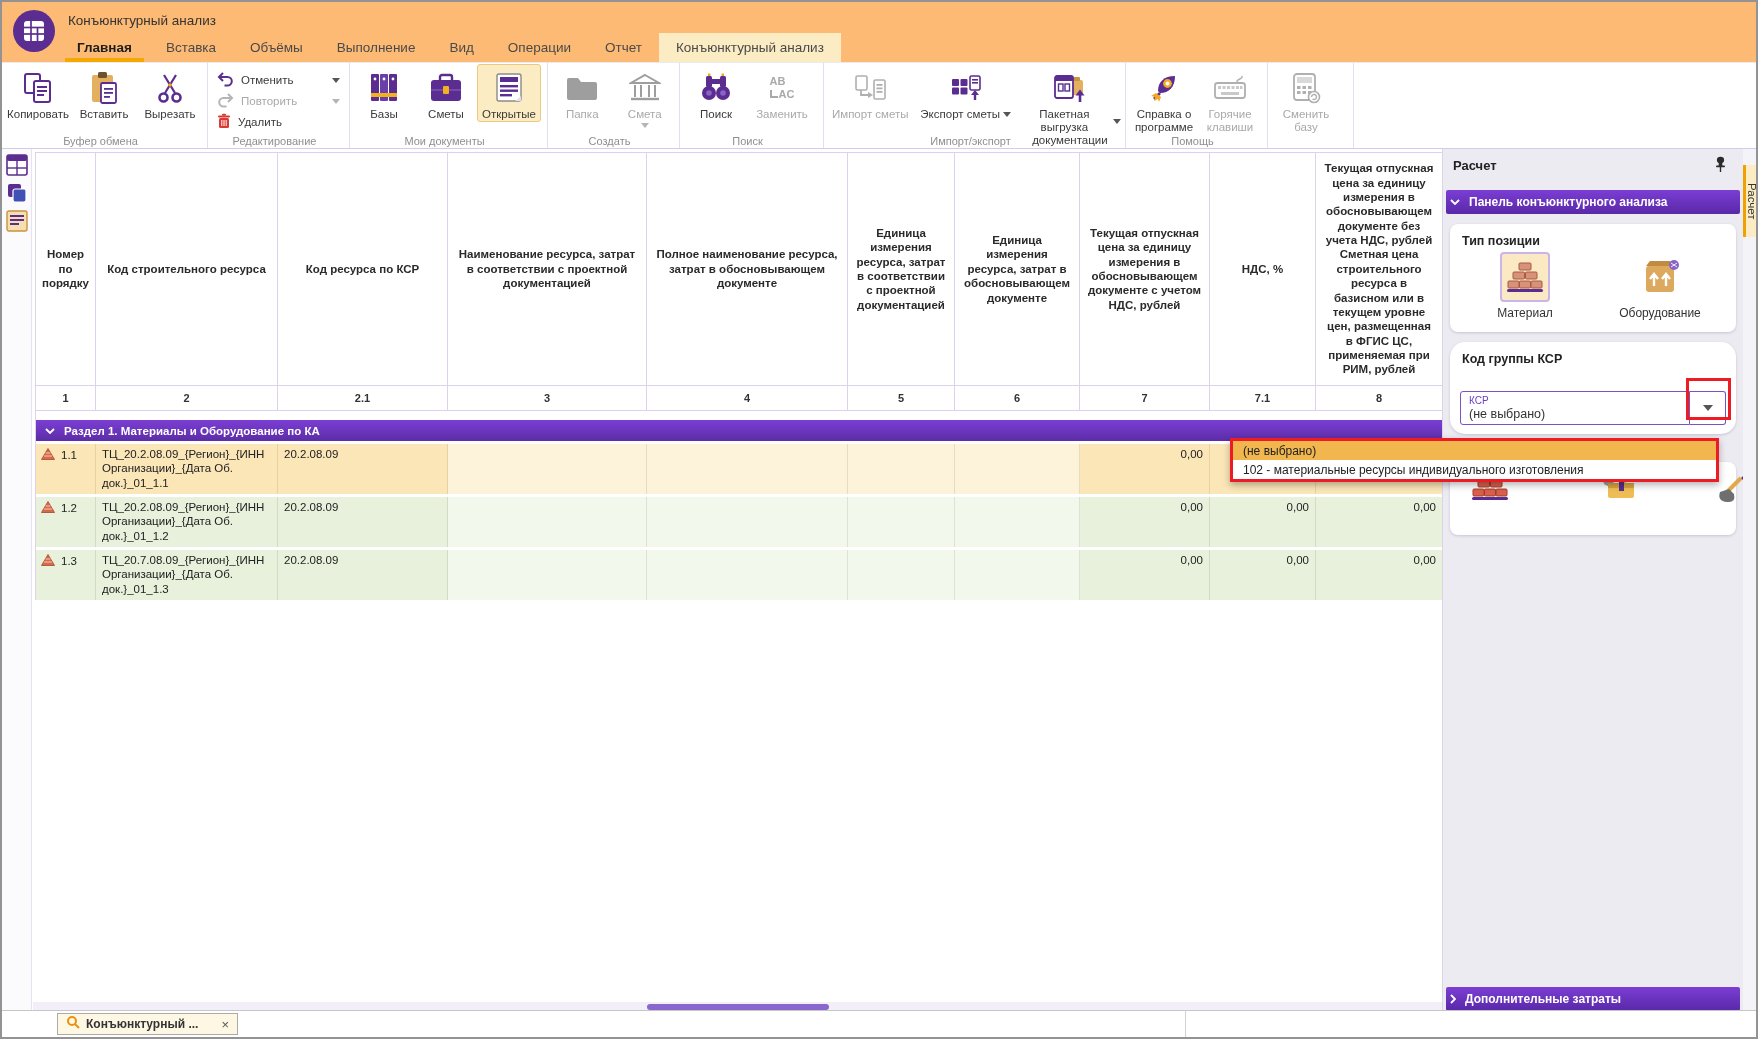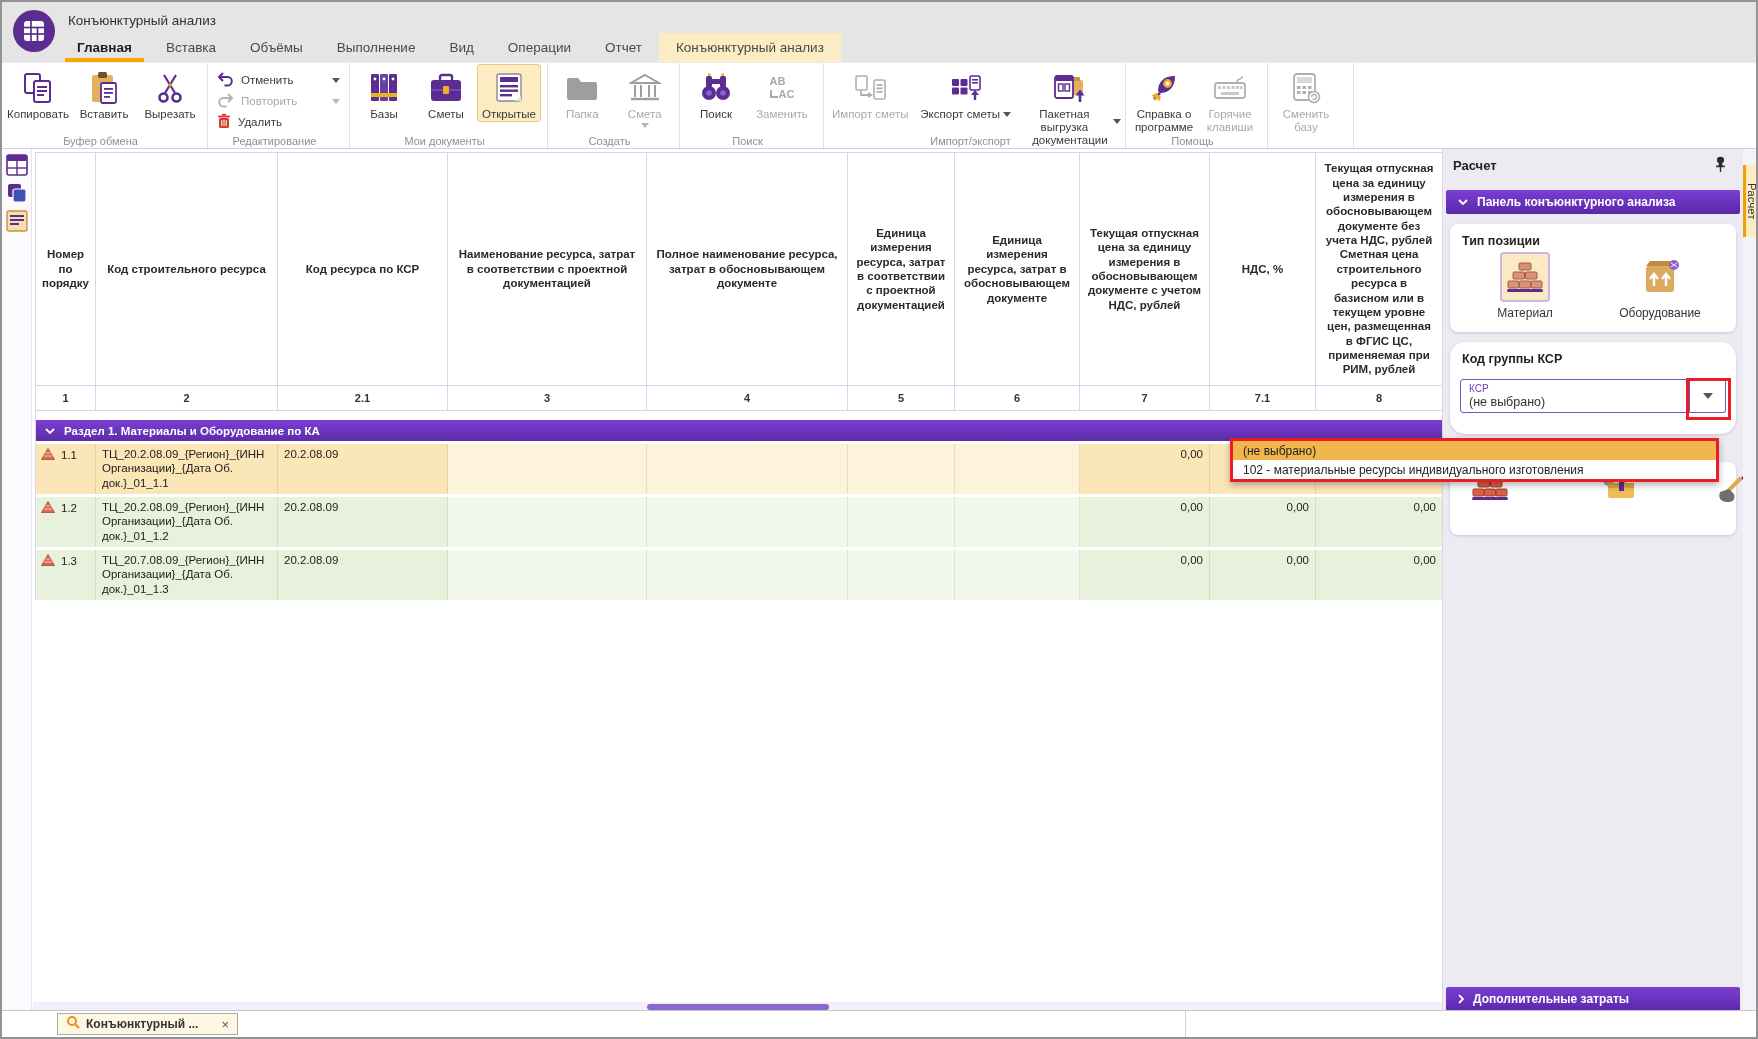--- a/index.html
+++ b/index.html
@@ -5,7 +5,7 @@
   html,body{margin:0;padding:0;background:#d8d8d8;font-family:"Liberation Sans",sans-serif;}
   .win{position:relative;width:1758px;height:1039px;background:#fff;border:2px solid #939393;box-sizing:border-box;overflow:hidden;}
   
-  .titlebar{position:absolute;left:0;top:0;right:0;height:60px;background:#e5e5e5;}
+  .titlebar{position:absolute;left:0;top:0;right:0;height:60px;background:#fdba74;}
   .appicon{position:absolute;left:11px;top:8px;width:42px;height:42px;border-radius:50%;background:#5b2d90;display:flex;align-items:center;justify-content:center;}
   .apptitle{position:absolute;left:66px;top:11px;font-size:13.5px;color:#333;}
   .tabs{position:absolute;left:58px;bottom:0;height:29px;display:flex;align-items:stretch;}

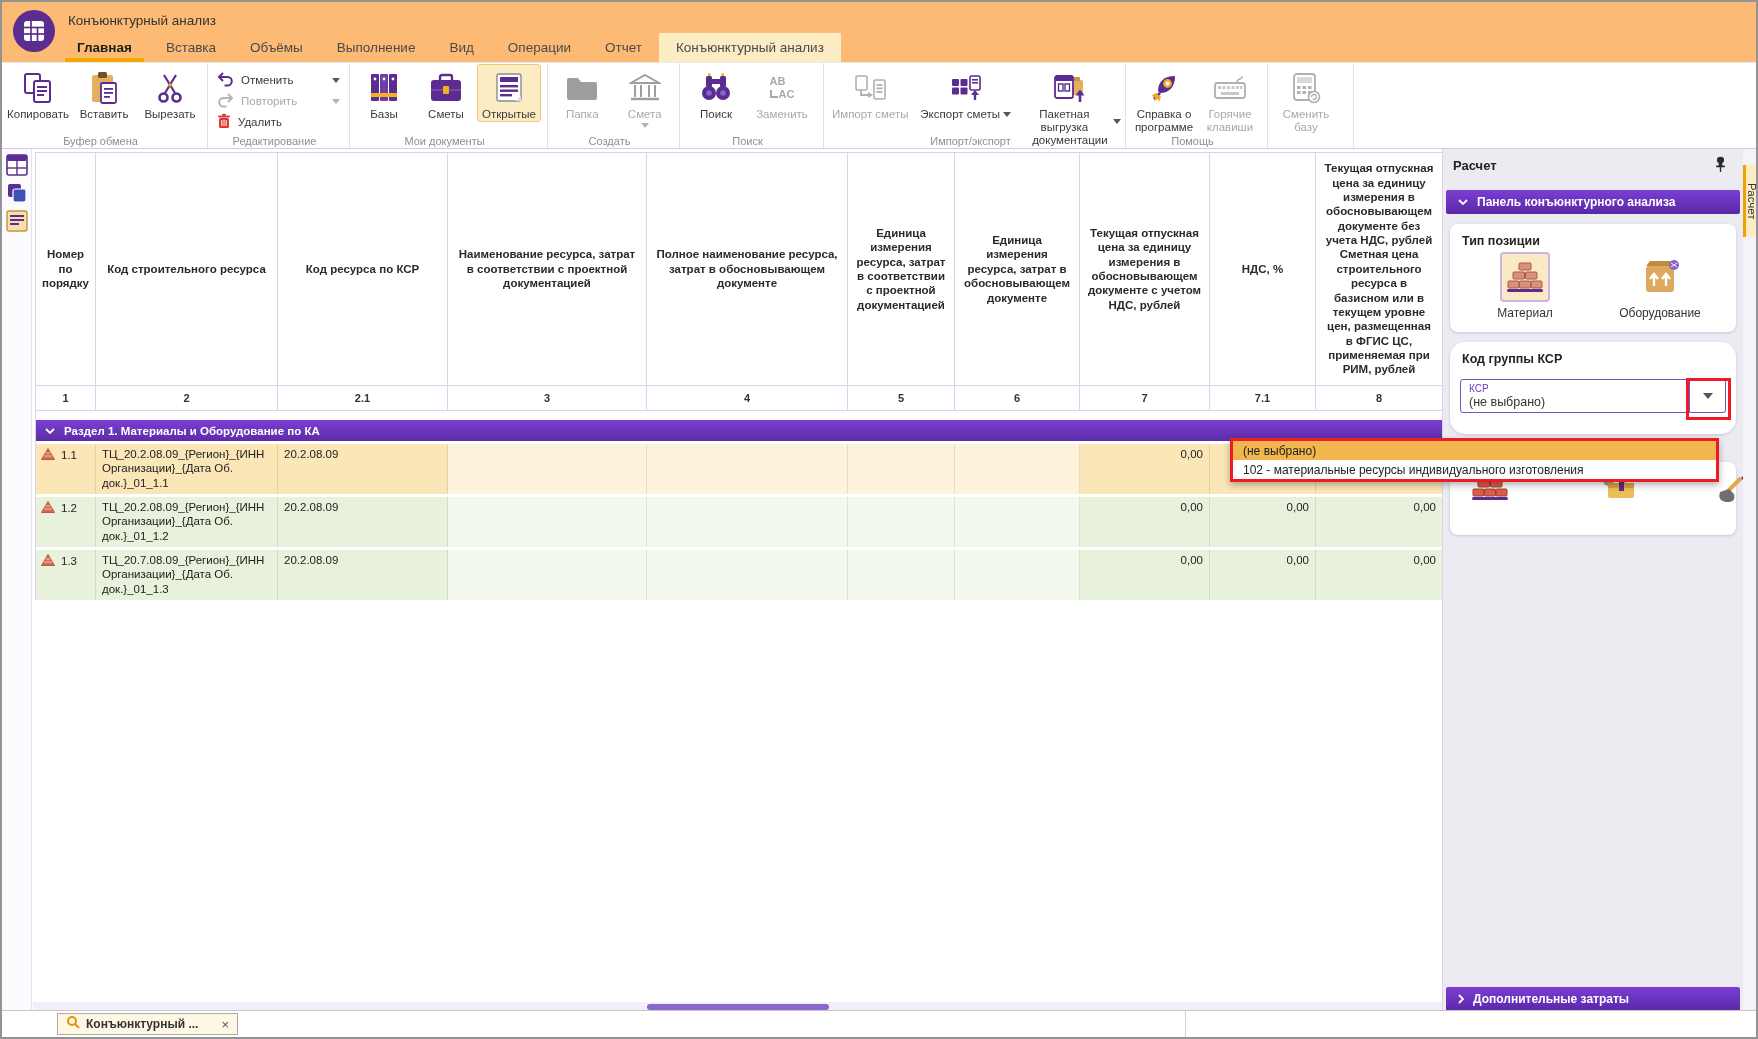--- a/index.html
+++ b/index.html
@@ -56,7 +56,7 @@
   .panel{position:absolute;left:1440px;top:147px;width:301px;height:865px;background:#ecebf2;border-left:1px solid #d9d5e6;box-sizing:border-box;}
   .ptitle{position:absolute;left:10px;top:9px;font-size:13px;font-weight:bold;color:#222;}
   .pin{position:absolute;right:16px;top:7px;}
-  .pbar{position:absolute;left:3px;right:3px;height:24px;background:linear-gradient(180deg,#7b3ed4,#5928a8);border-radius:2px;color:#fff;font-weight:bold;font-size:12px;display:flex;align-items:center;gap:9px;padding-left:12px;box-sizing:border-box;}
+  .pbar{position:absolute;left:3px;right:3px;height:24px;background:linear-gradient(180deg,#7b3ed4,#5928a8);border-radius:2px;color:#fff;font-weight:bold;font-size:12px;display:flex;align-items:center;gap:9px;padding-left:4px;box-sizing:border-box;}
   .pbar.top{top:41px;} .pbar.bot{bottom:3px;}
   .pcard{position:absolute;left:7px;right:7px;background:#fff;border-radius:8px;box-shadow:0 1px 3px rgba(60,40,100,.2);}
   .card1{top:75px;height:108px;} .card2{top:193px;height:92px;border-radius:15px;} .card3{top:313px;height:73px;}

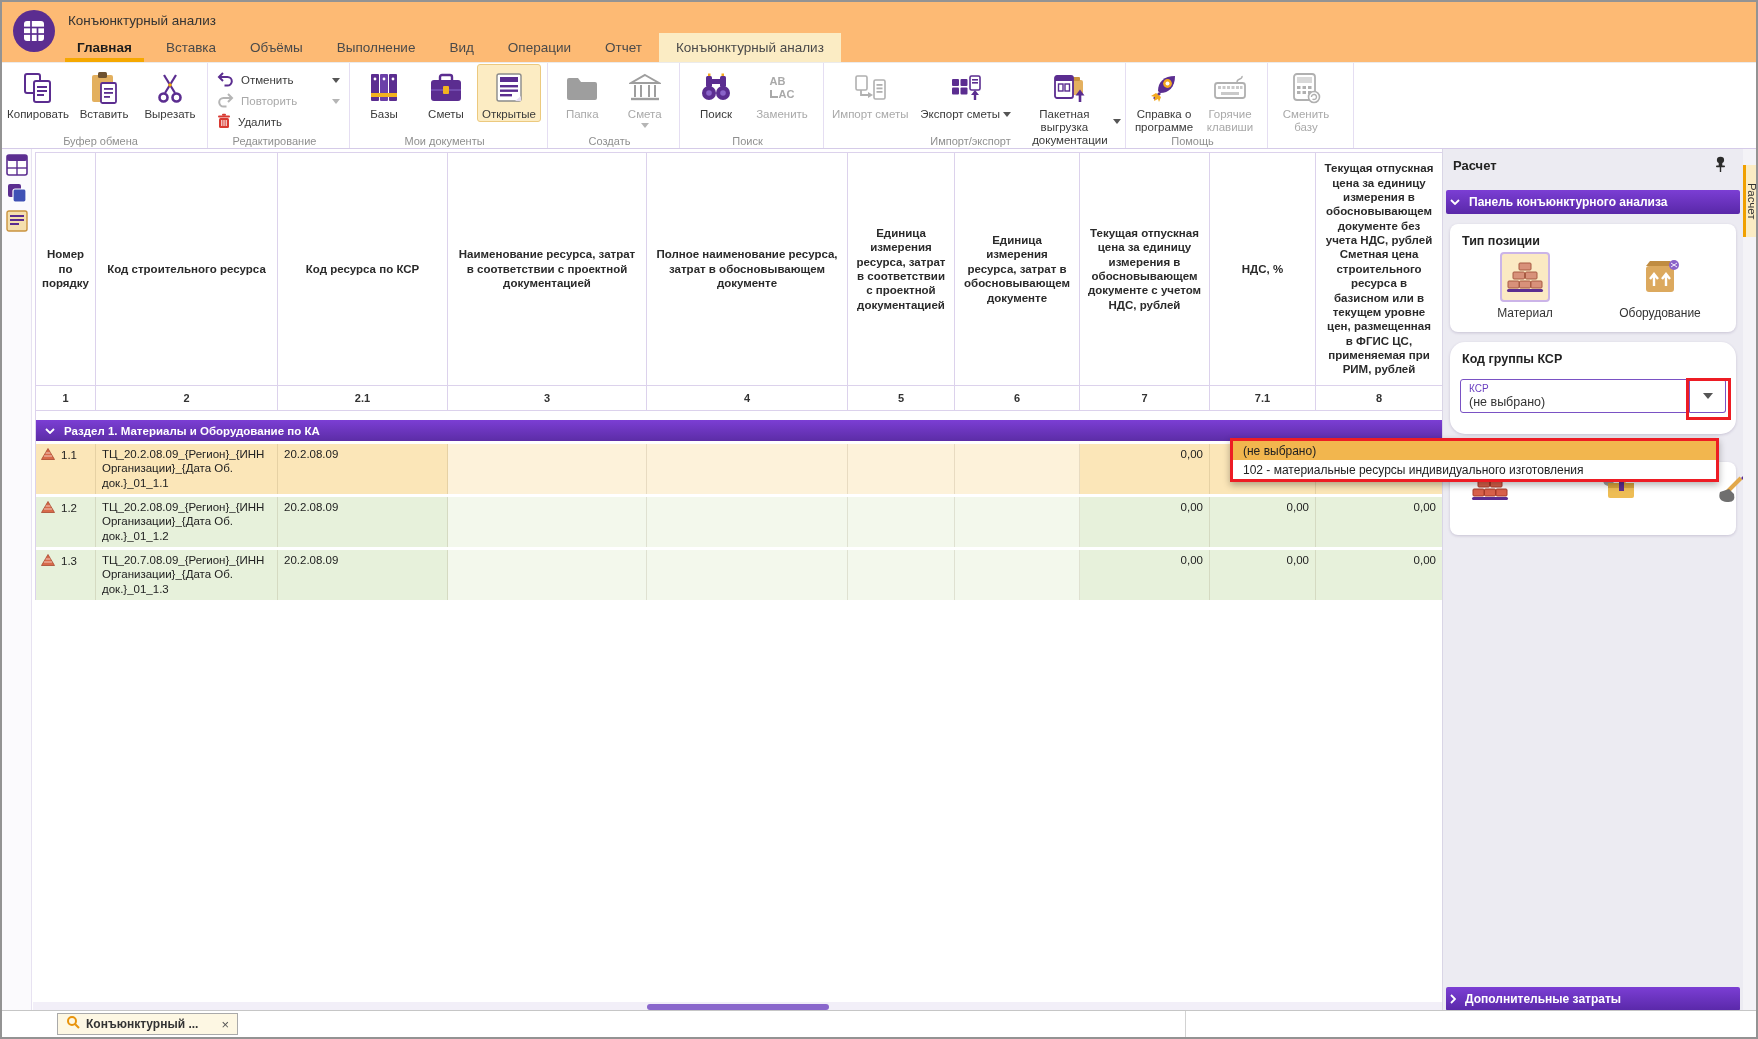--- a/index.html
+++ b/index.html
@@ -66,7 +66,7 @@
   .ticon{width:50px;height:50px;border-radius:4px;display:flex;align-items:center;justify-content:center;border:2px solid transparent;box-sizing:border-box;}
   .ticon.sel{background:#fbe9c3;border:2px solid #cbb4e8;}
   .tlabel{font-size:12px;color:#333;white-space:nowrap;}
-  .combo{display:flex;margin:13px 10px 0 10px;height:34px;}
+  .combo{display:flex;margin:25px 10px 0 10px;height:34px;}
   .cfield{flex:1;border:1px solid #7a52c4;border-radius:3px 0 0 3px;padding:3px 8px;box-sizing:border-box;background:#fff;}
   .clabel{font-size:10px;color:#6a3fc0;line-height:1.2;}
   .cvalue{font-size:12.5px;color:#333;}

